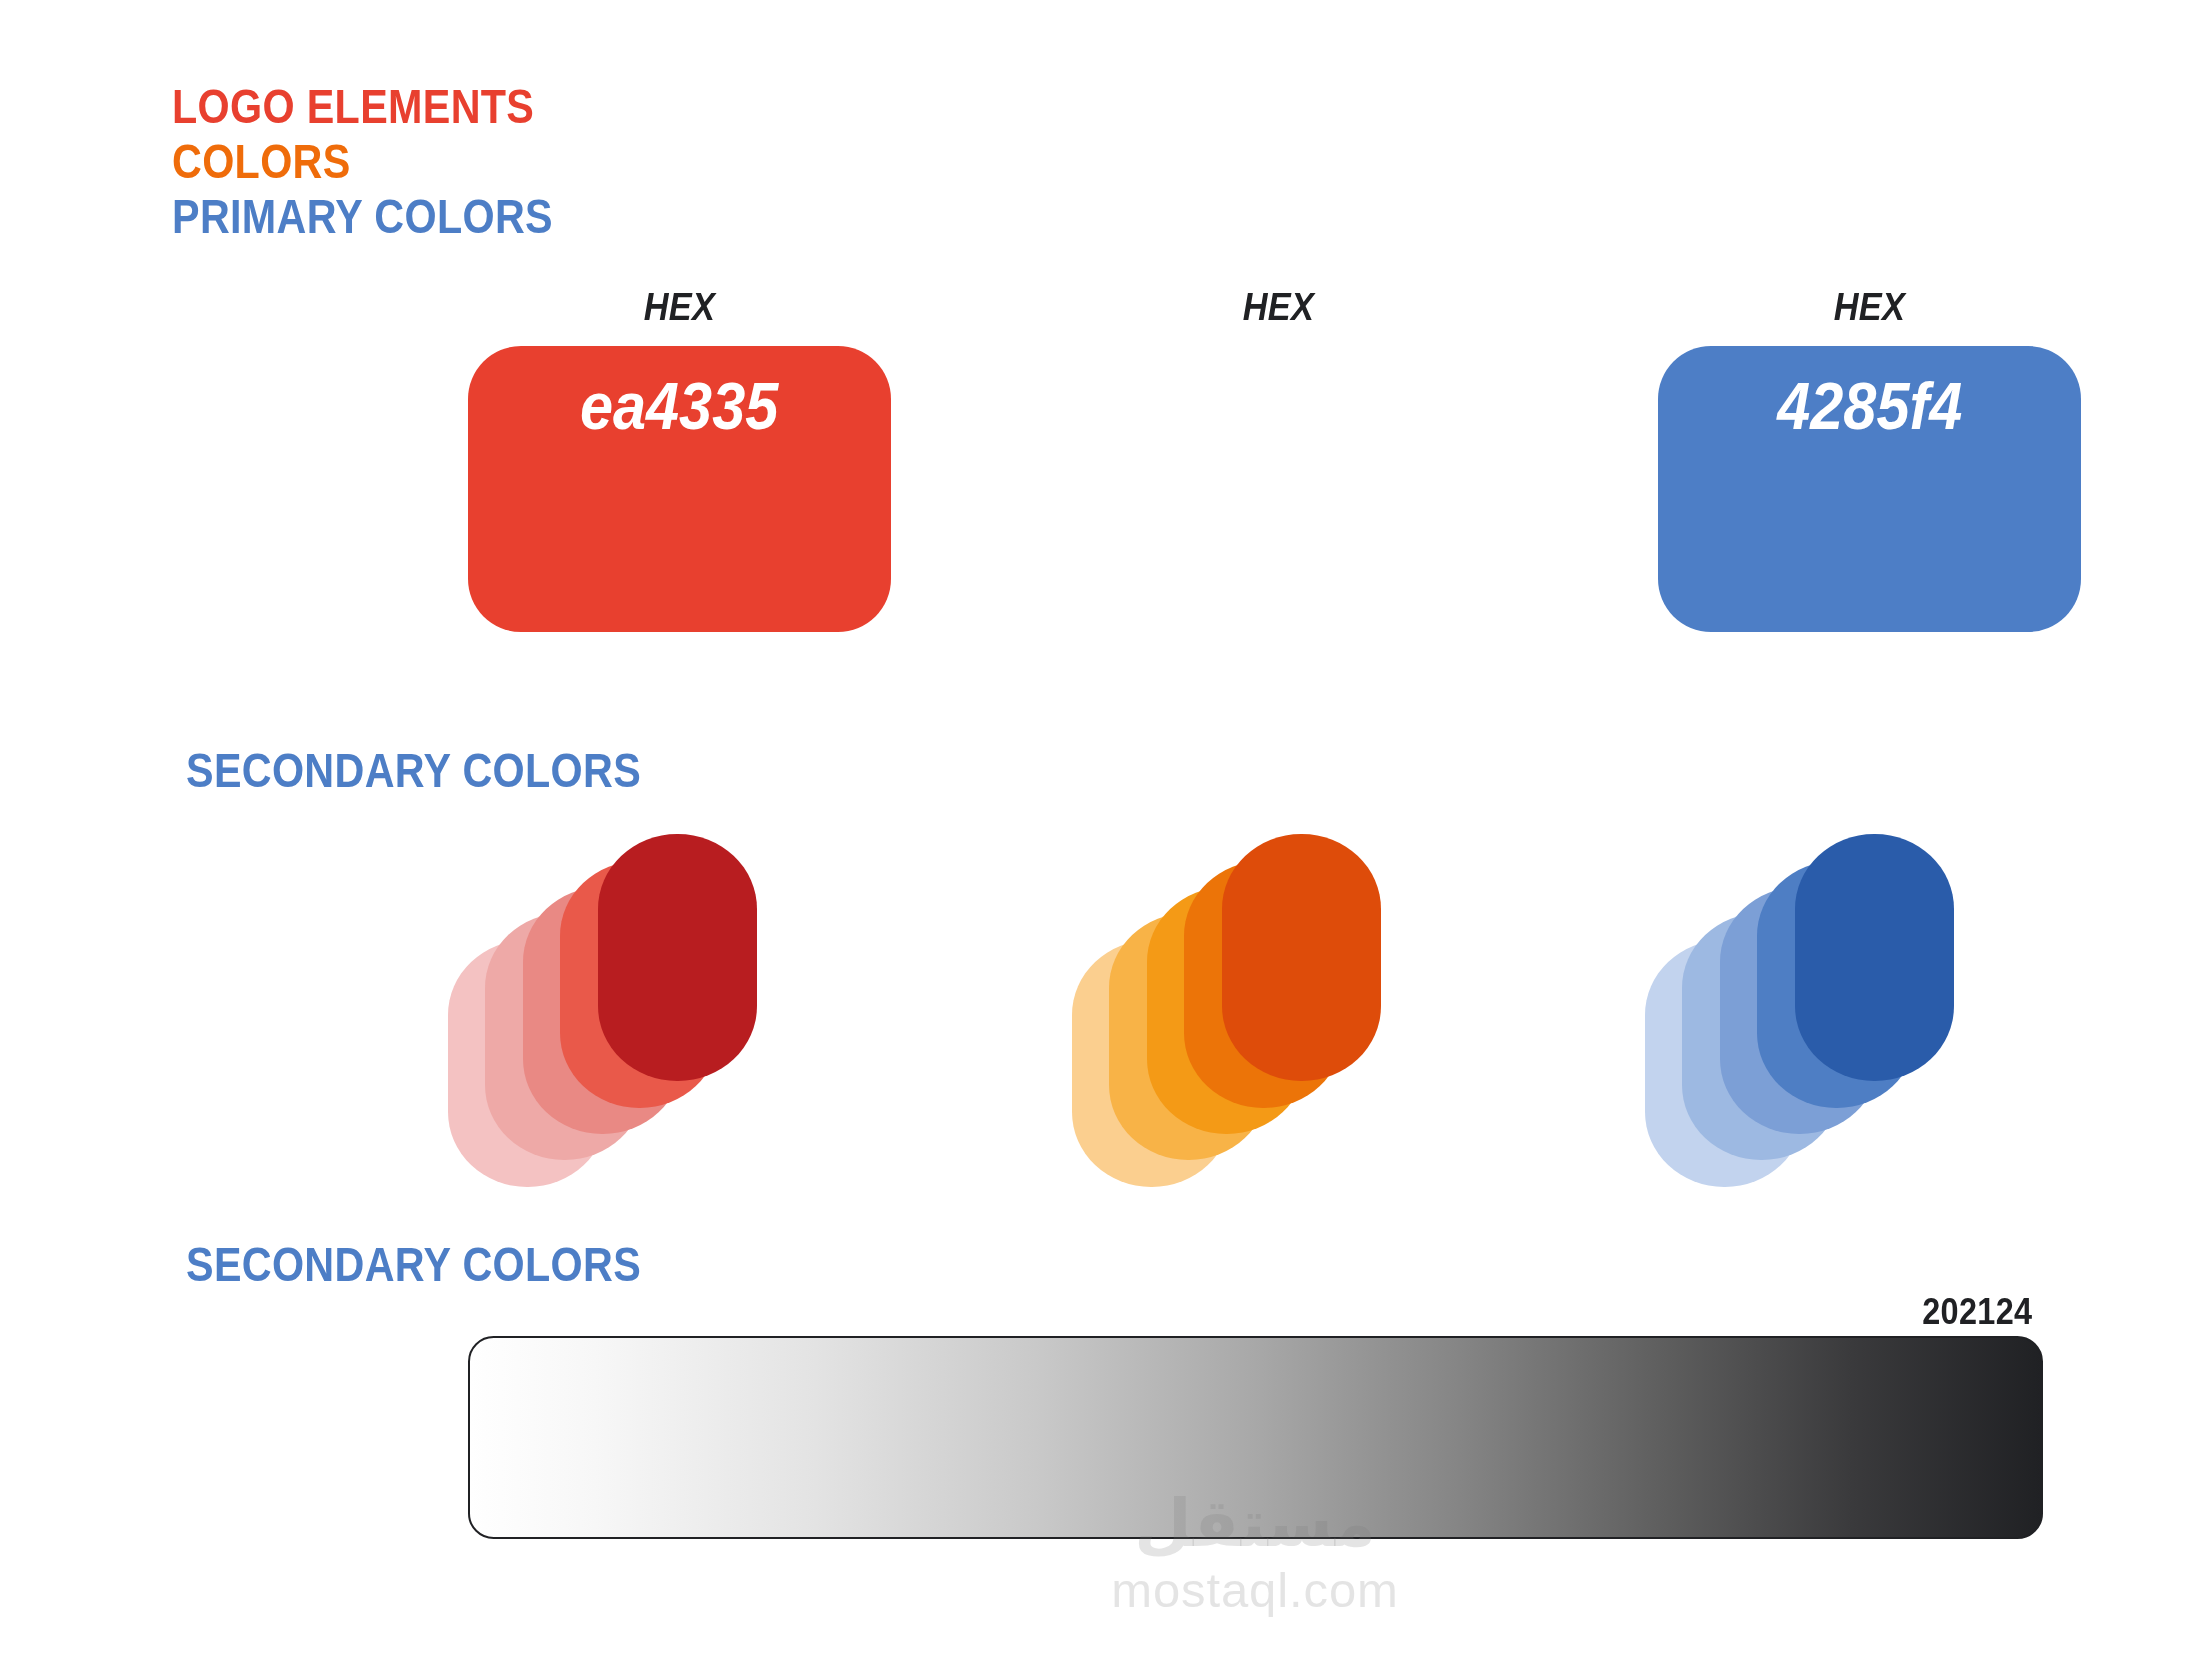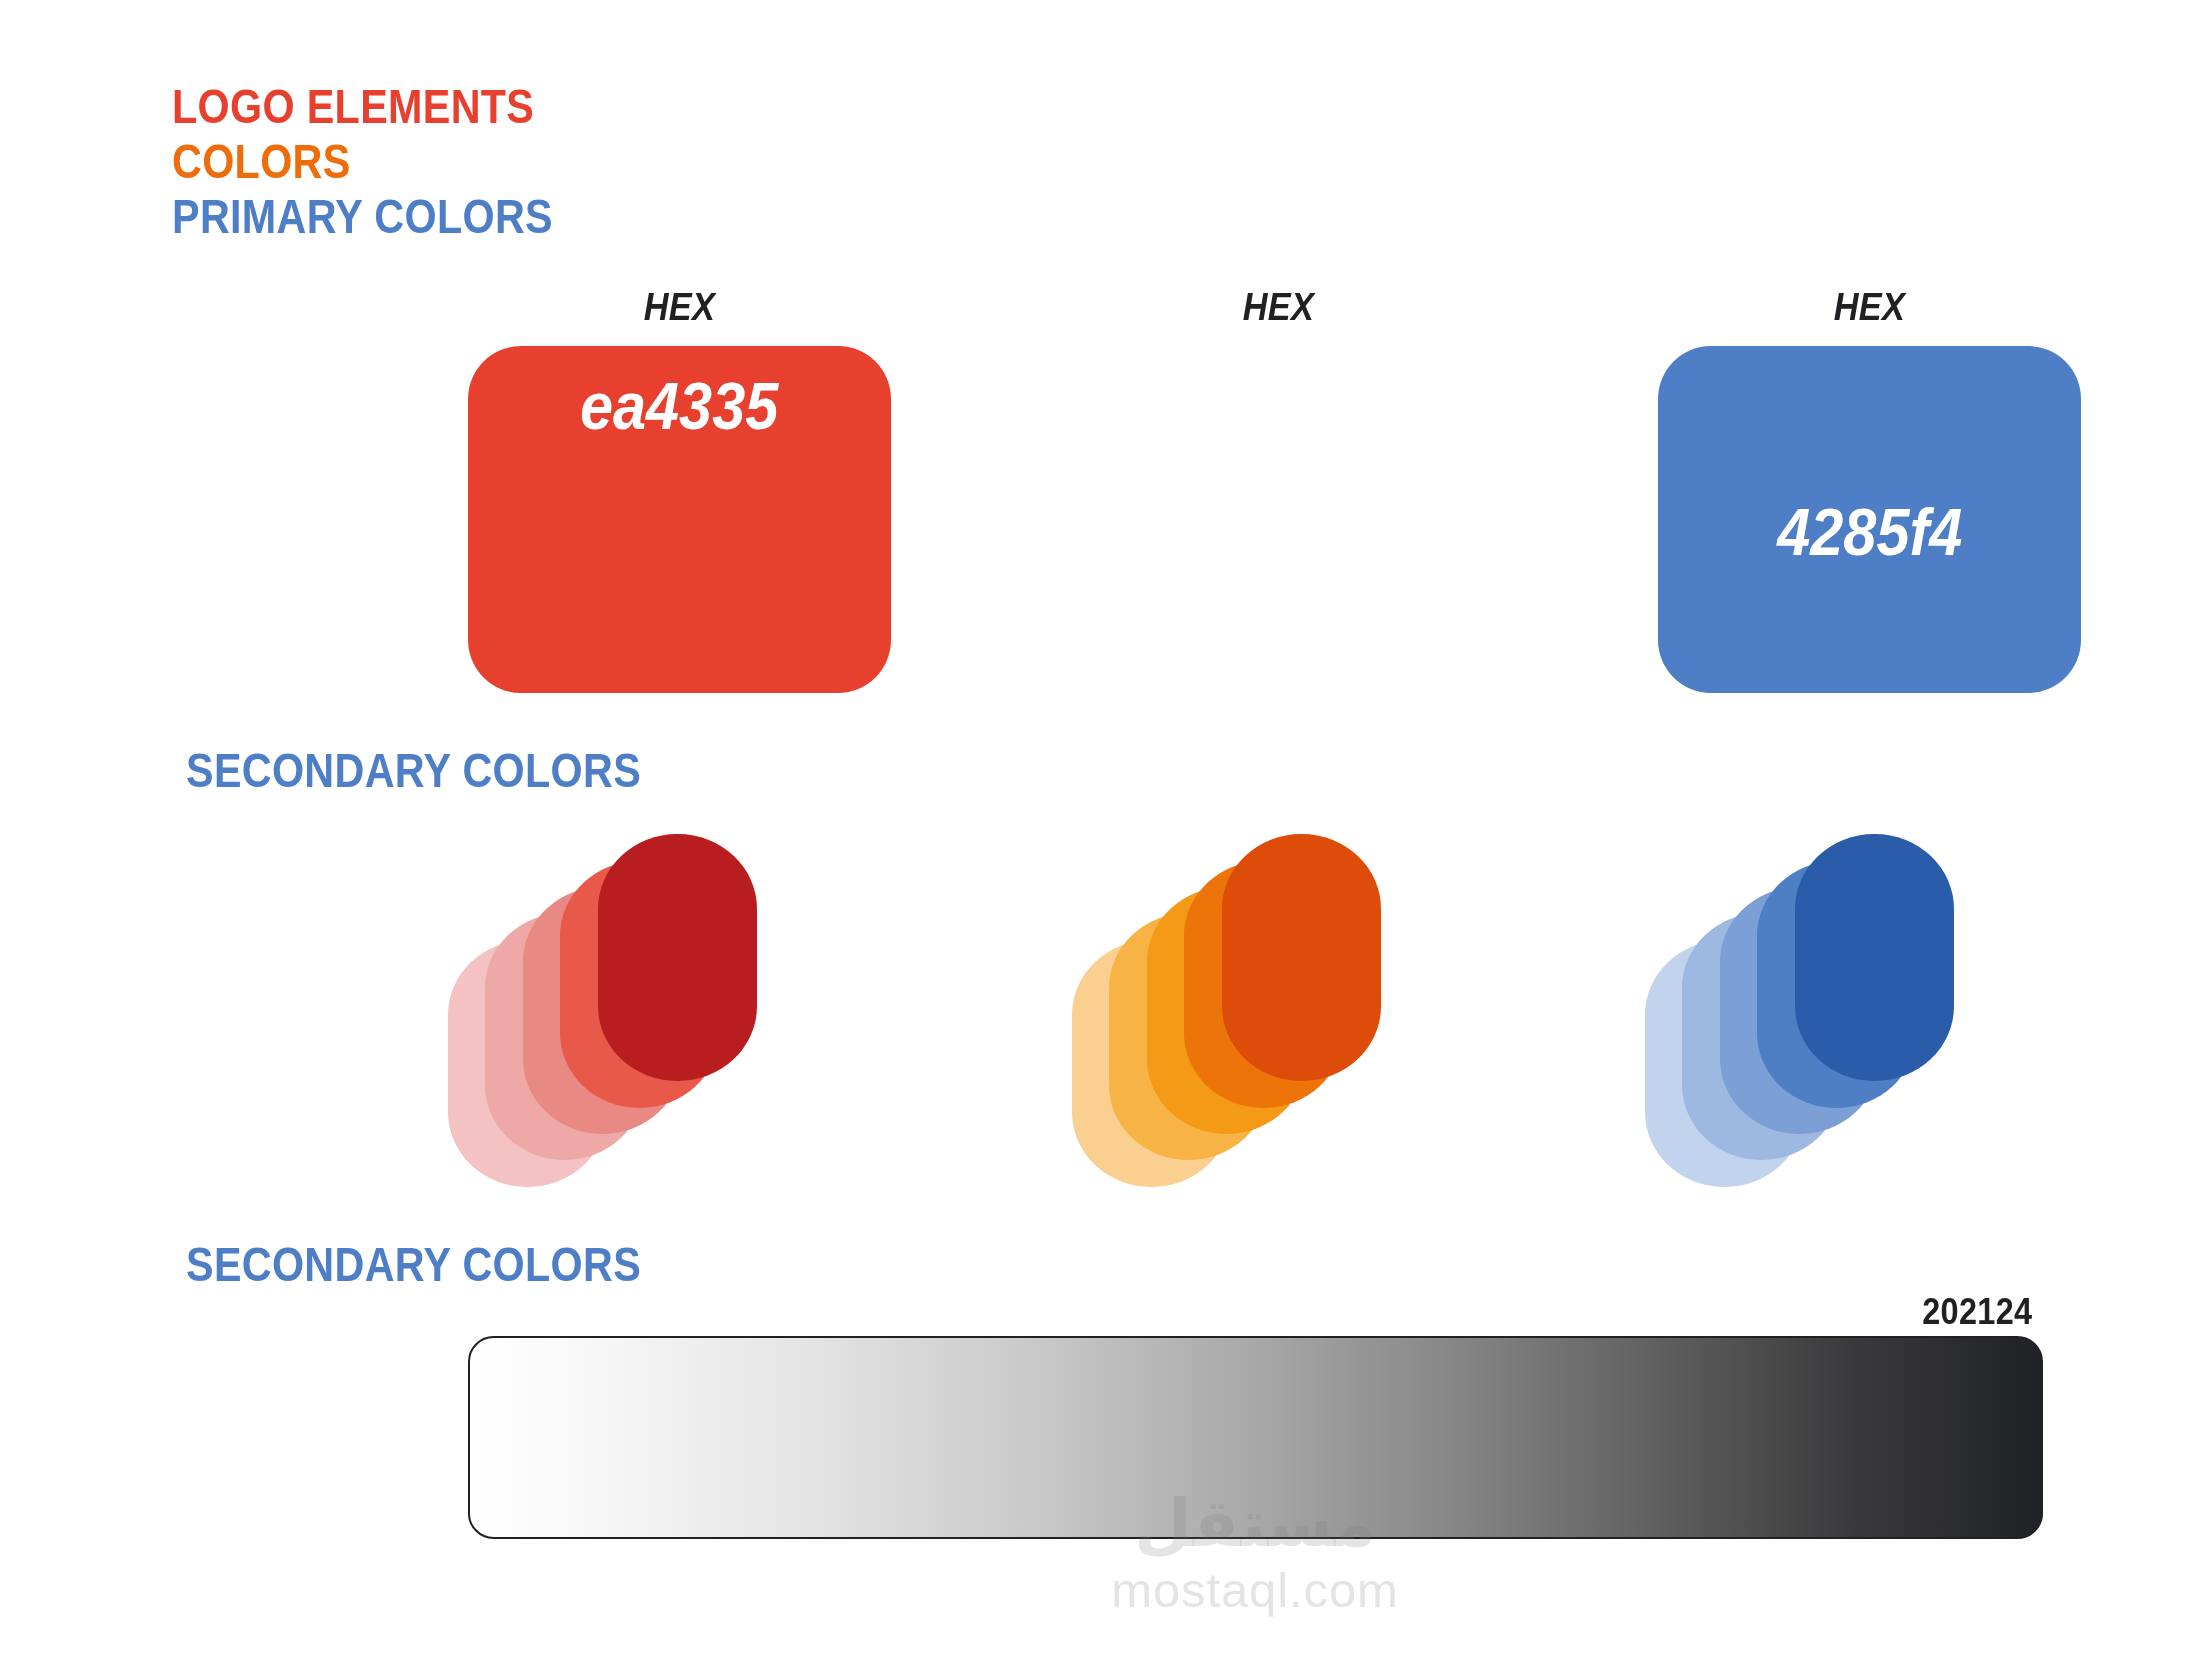--- a/index.html
+++ b/index.html
@@ -81,7 +81,7 @@
   .swatch {
     margin-top: 18.5px;
     width: 423px;
-    height: 347px;
+    height: 286px;
     border-radius: 53px;
     display: flex;
     align-items: flex-start;

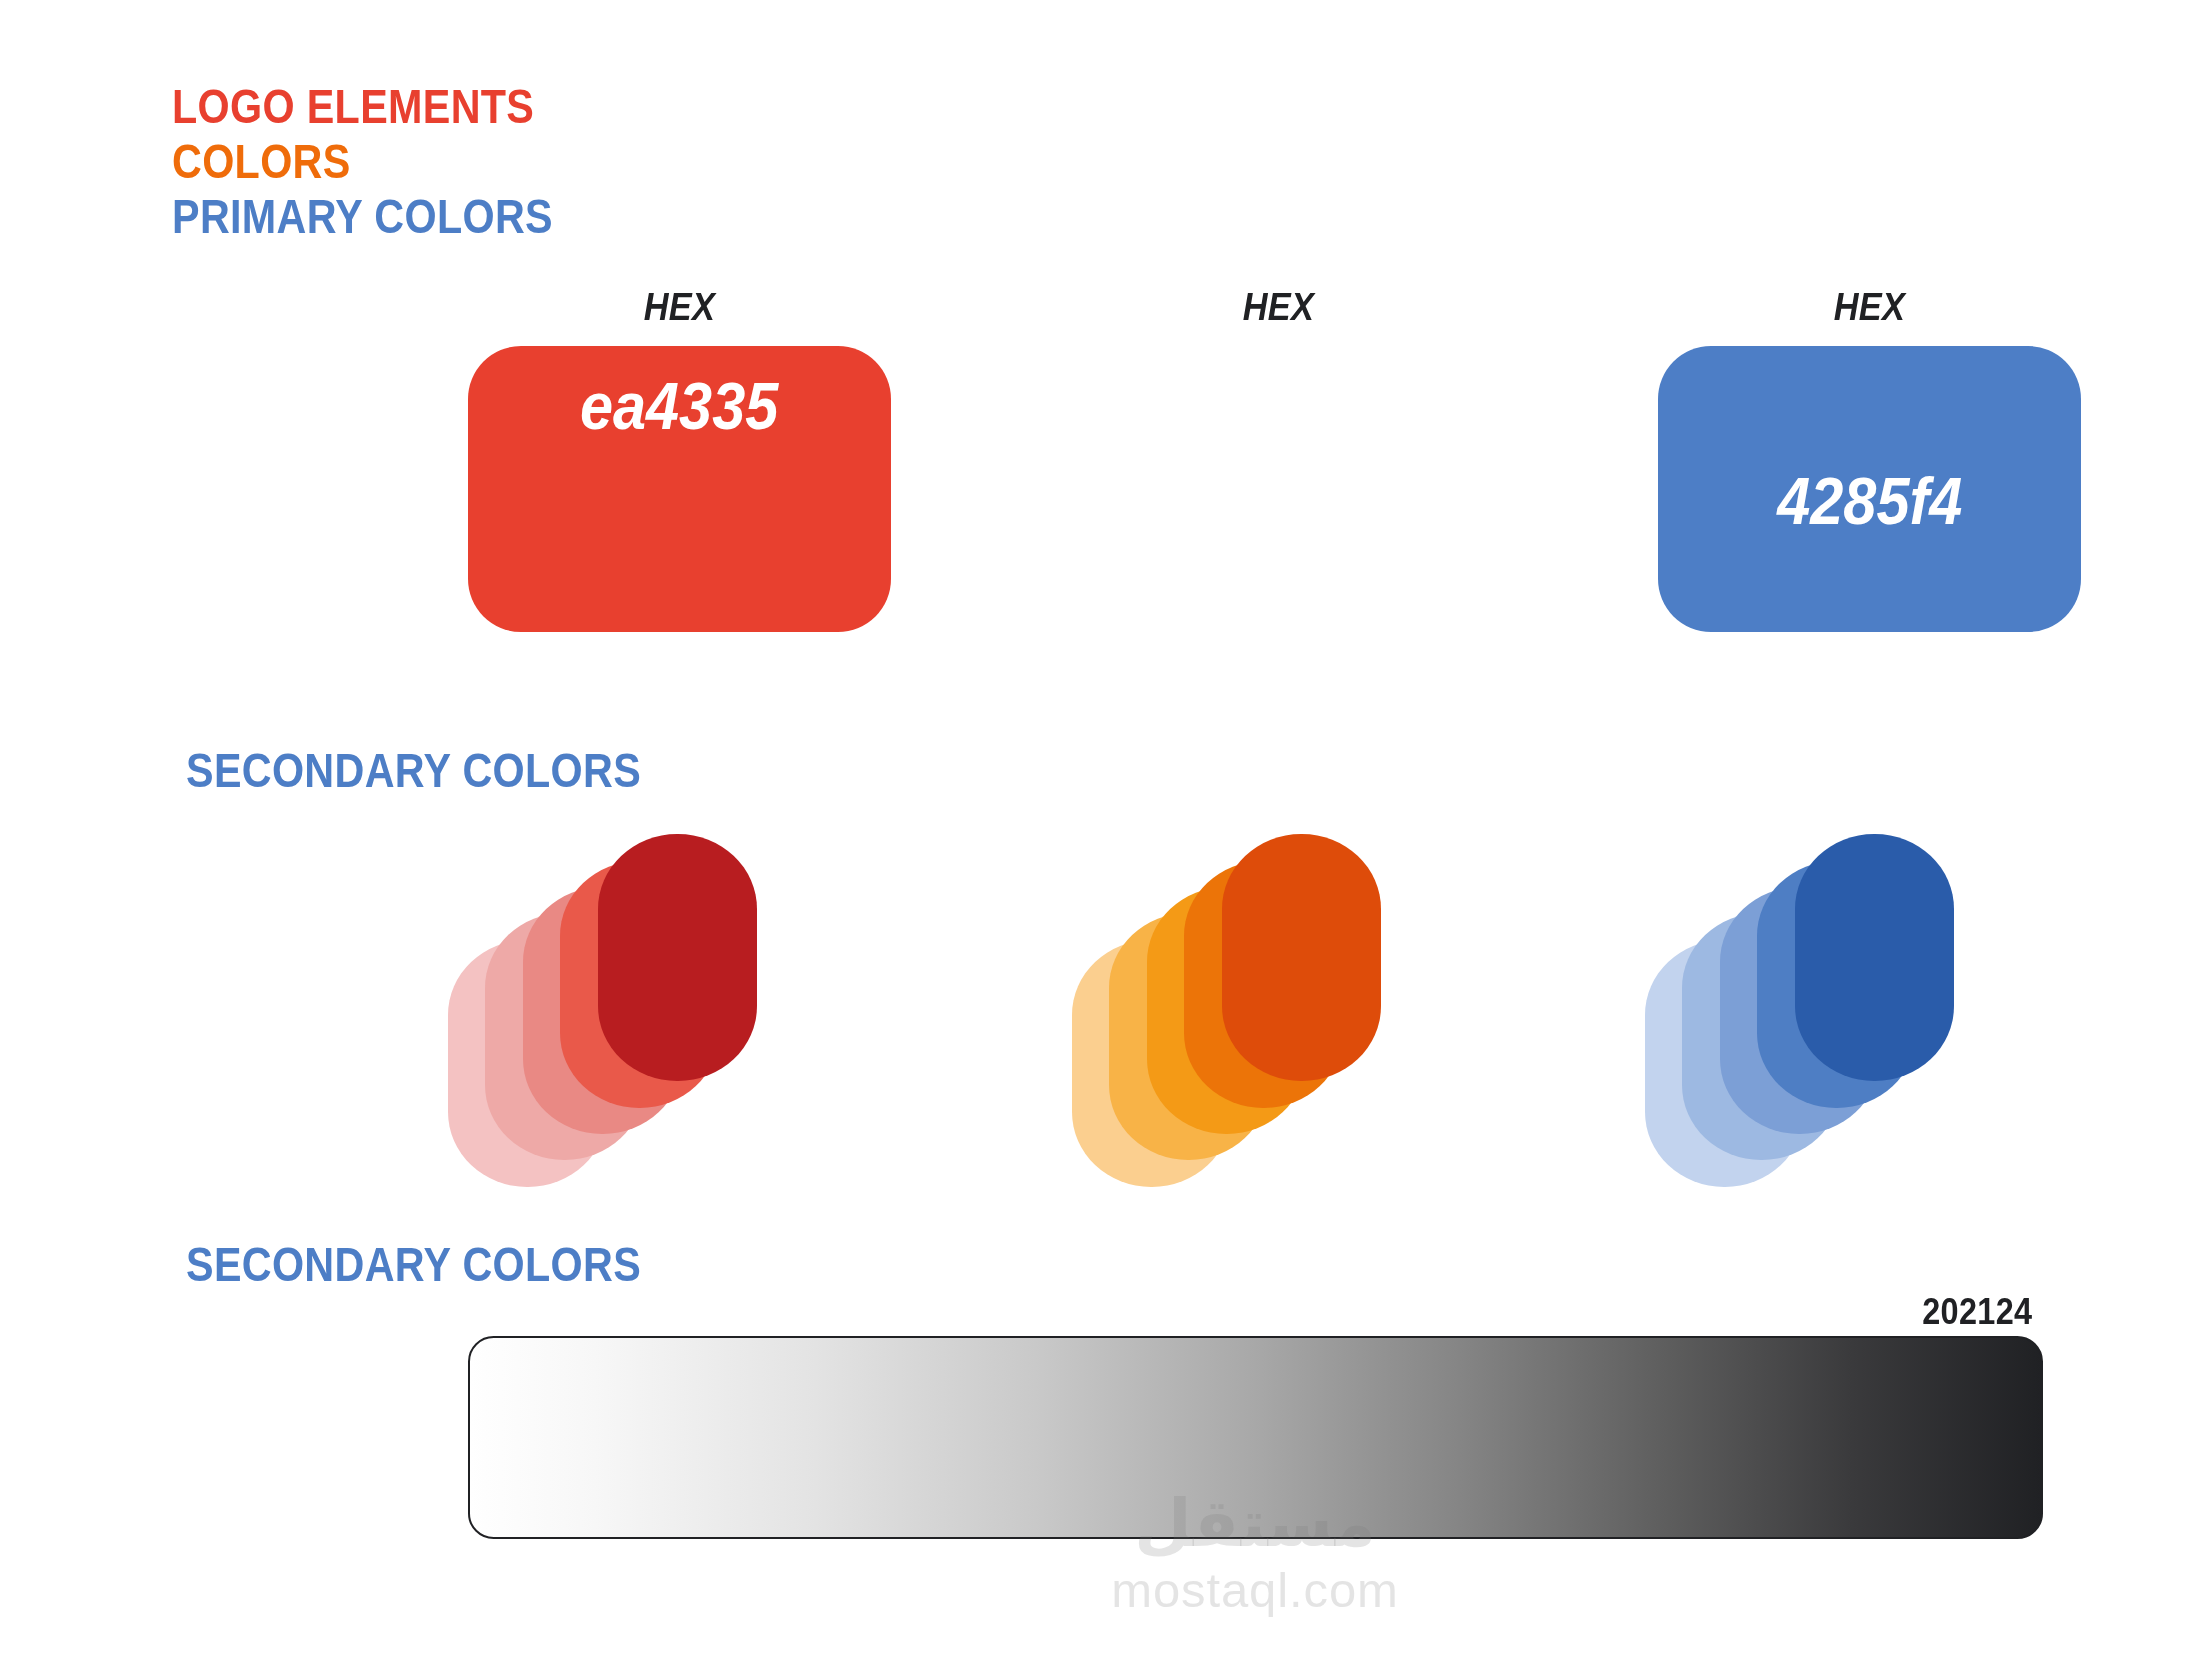--- a/index.html
+++ b/index.html
@@ -208,7 +208,7 @@
 
   <div class="primary-card">
     <div class="hex-label">HEX</div>
-    <div class="swatch" id="swatch-3" style="background: rgb(77, 126, 198); align-items: center;">
+    <div class="swatch" id="swatch-3" style="background: rgb(77, 126, 198);">
       <span class="swatch-hex" style="color: rgb(255, 255, 255);">4285f4</span>
     </div>
   </div>

